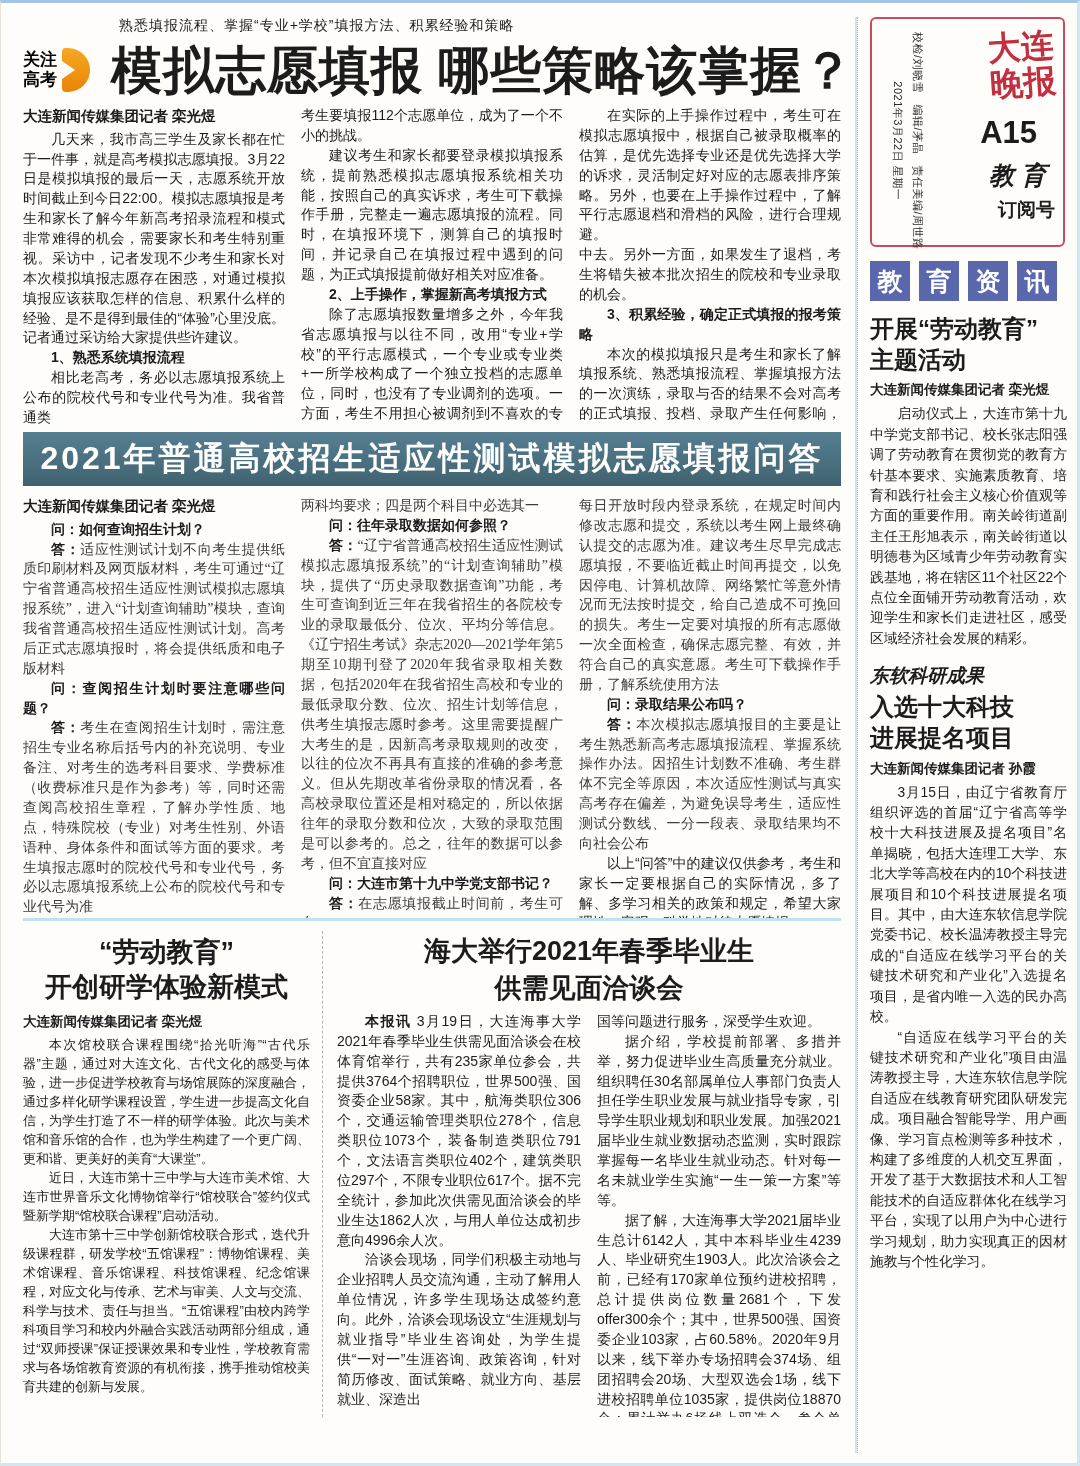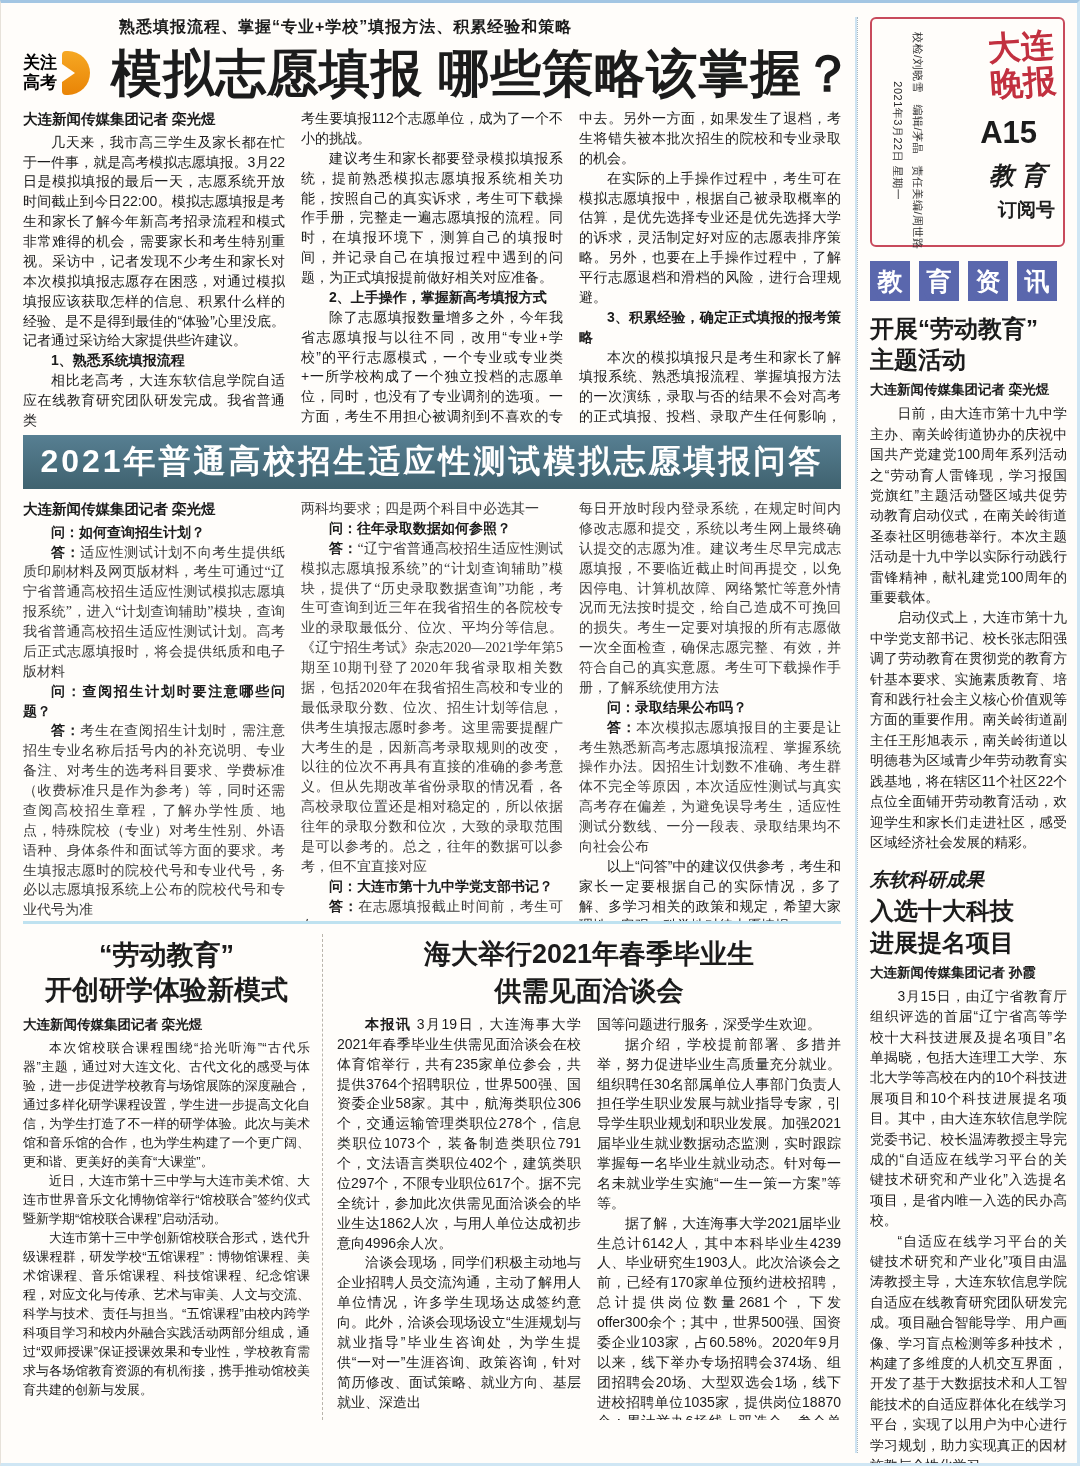--- a/index.html
+++ b/index.html
@@ -22,7 +22,7 @@
   .badge-icon::after { content:""; position:absolute; left:0; top:13px;
                 border-left:13px solid #fffdfa; border-top:9px solid transparent;
                 border-bottom:9px solid transparent; }
-  .kicker { font-size:16px; font-weight:700; letter-spacing:1px; margin:0 0 8px 8px; }
+  .kicker { font-size:14px; font-weight:400; letter-spacing:1px; margin:0 0 8px 8px; }
   .headline { font-size:51px; font-weight:900; letter-spacing:1px; line-height:1.08;
               margin:0; white-space:nowrap; }
   .lead-cols { display:flex; gap:16px; margin-top:8px; height:318px; overflow:hidden; }

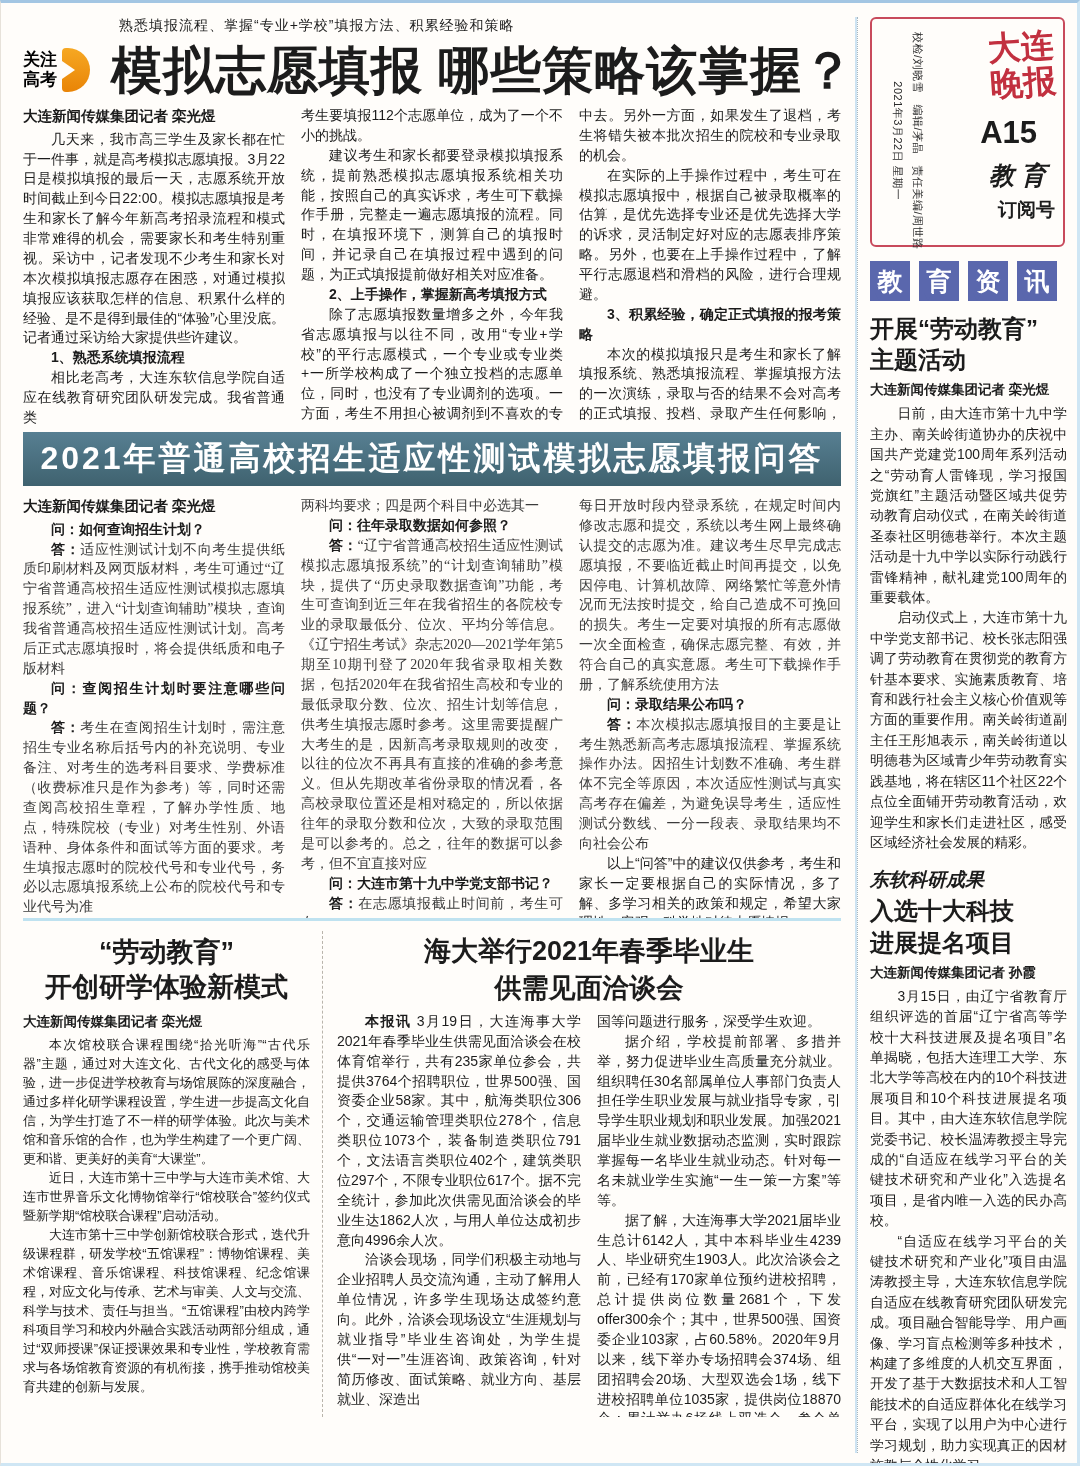--- a/index.html
+++ b/index.html
@@ -107,8 +107,8 @@
             <p class="para p">除了志愿填报数量增多之外，今年我省志愿填报与以往不同，改用“专业+学校”的平行志愿模式，一个专业或专业类+一所学校构成了一个独立投档的志愿单位，同时，也没有了专业调剂的选项。一方面，考生不用担心被调剂到不喜欢的专业</p>
           </div>
         <div class="col">
+            <p class="para p">在实际的上手操作过程中，考生可在模拟志愿填报中，根据自己被录取概率的估算，是优先选择专业还是优先选择大学的诉求，灵活制定好对应的志愿表排序策略。另外，也要在上手操作过程中，了解平行志愿退档和滑档的风险，进行合理规避。</p>
             <p class="para cont">中去。另外一方面，如果发生了退档，考生将错失被本批次招生的院校和专业录取的机会。</p>
-            <p class="para p">在实际的上手操作过程中，考生可在模拟志愿填报中，根据自己被录取概率的估算，是优先选择专业还是优先选择大学的诉求，灵活制定好对应的志愿表排序策略。另外，也要在上手操作过程中，了解平行志愿退档和滑档的风险，进行合理规避。</p>
             <p class="para subhead">3、积累经验，确定正式填报的报考策略</p>
             <p class="para p">本次的模拟填报只是考生和家长了解填报系统、熟悉填报流程、掌握填报方法的一次演练，录取与否的结果不会对高考的正式填报、投档、录取产生任何影响，因此，家长和考生可以把本次模拟填报当成积累经验的模拟演练。</p>
           </div>

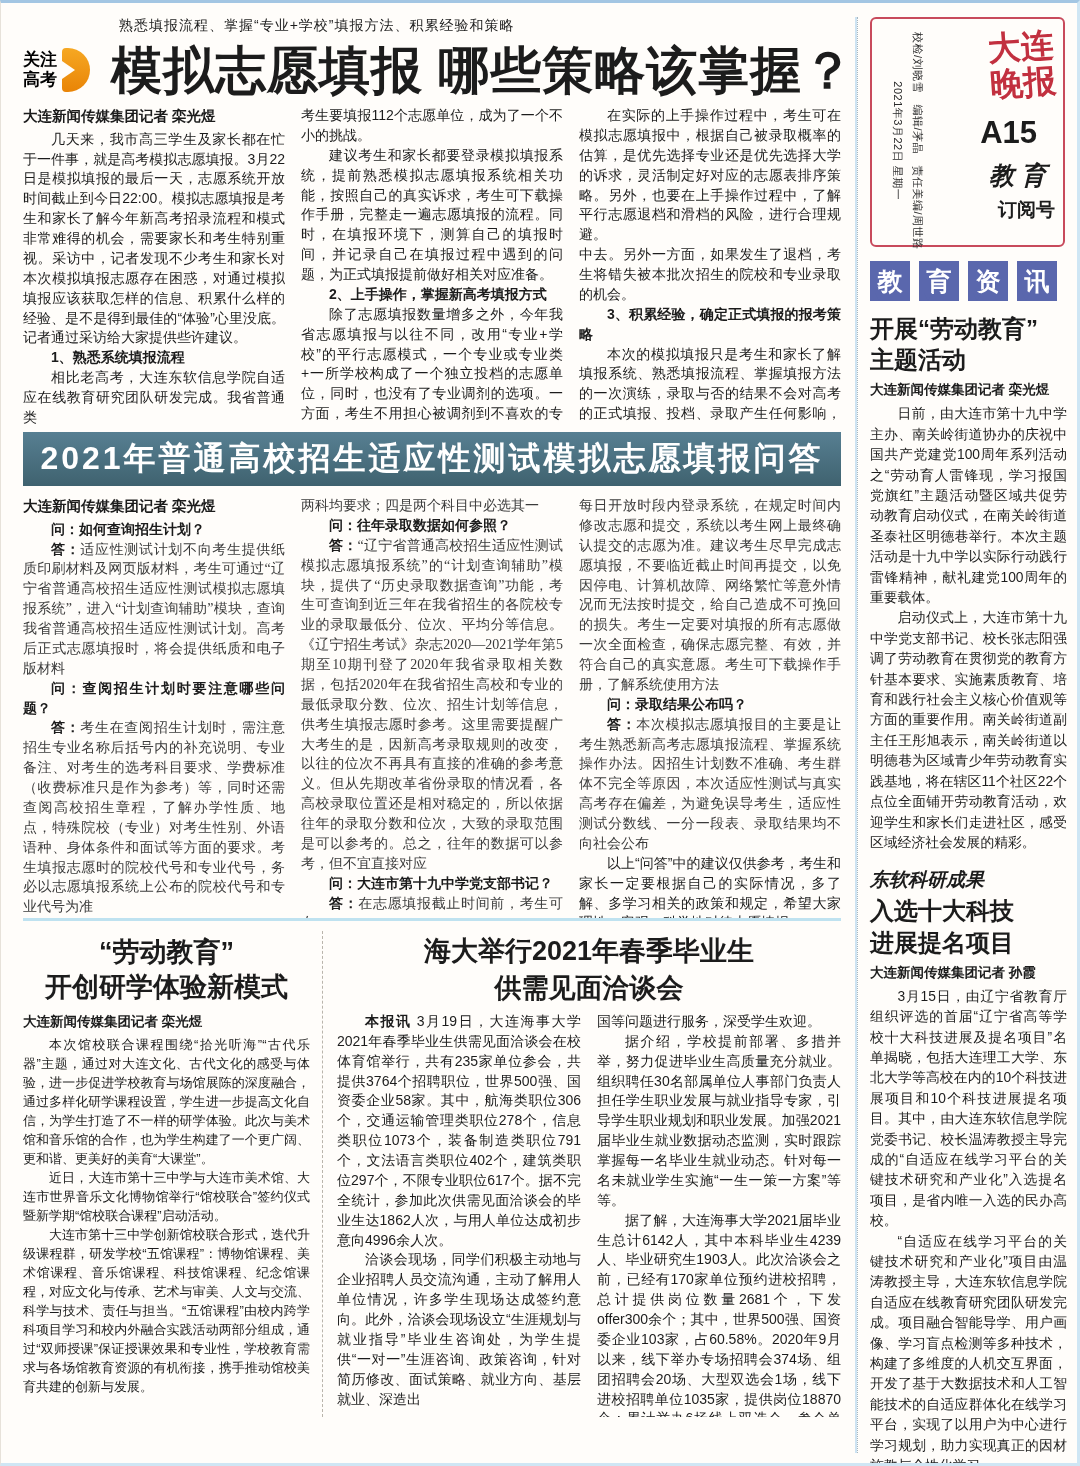--- a/index.html
+++ b/index.html
@@ -98,7 +98,7 @@
             <p class="para byline">大连新闻传媒集团记者 栾光煜</p>
             <p class="para p">几天来，我市高三学生及家长都在忙于一件事，就是高考模拟志愿填报。3月22日是模拟填报的最后一天，志愿系统开放时间截止到今日22:00。模拟志愿填报是考生和家长了解今年新高考招录流程和模式非常难得的机会，需要家长和考生特别重视。采访中，记者发现不少考生和家长对本次模拟填报志愿存在困惑，对通过模拟填报应该获取怎样的信息、积累什么样的经验、是不是得到最佳的“体验”心里没底。记者通过采访给大家提供些许建议。</p>
             <p class="para subhead">1、熟悉系统填报流程</p>
-            <p class="para p">相比老高考，大连东软信息学院自适应在线教育研究团队研发完成。我省普通类</p>
+            <p class="para p">相比老高考，务必以志愿填报系统上公布的院校代号和专业代号为准。我省普通类</p>
           </div>
         <div class="col">
             <p class="para cont">考生要填报112个志愿单位，成为了一个不小的挑战。</p>

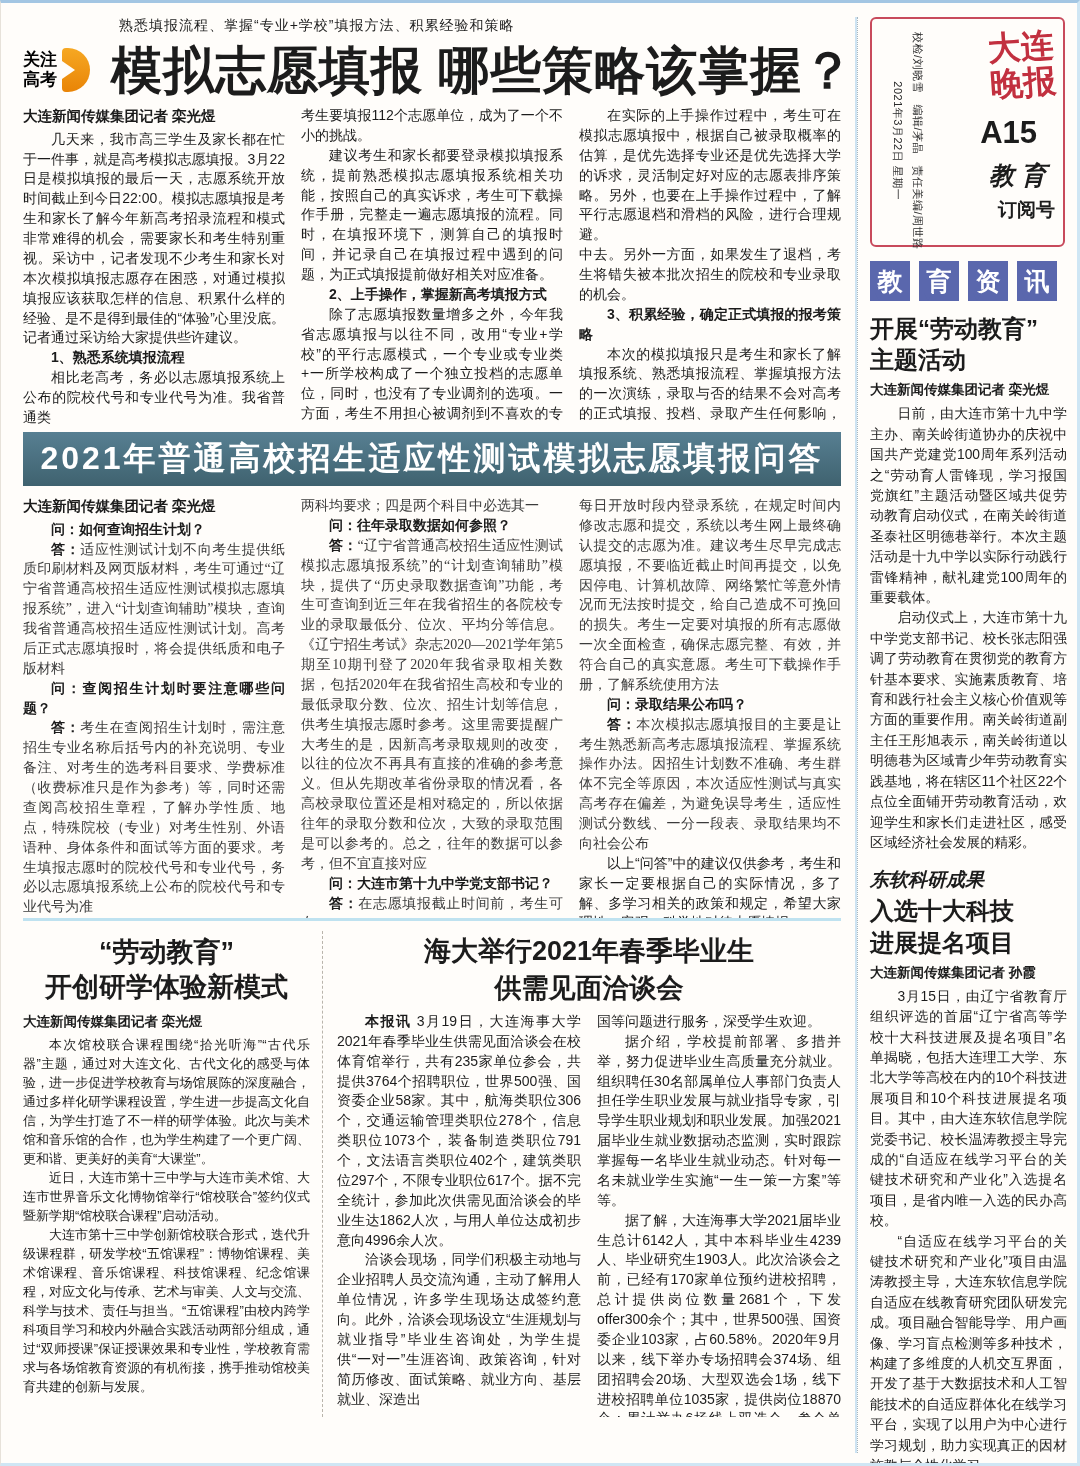--- a/index.html
+++ b/index.html
@@ -201,7 +201,6 @@
       </div>
       <div class="solo-byline">大连新闻传媒集团记者 栾光煜</div>
       <div>
-          <p class="para p">日前，由大连市第十九中学主办、南关岭街道协办的庆祝中国共产党建党100周年系列活动之“劳动育人雷锋现，学习报国党旗红”主题活动暨区域共促劳动教育启动仪式，在南关岭街道圣泰社区明德巷举行。本次主题活动是十九中学以实际行动践行雷锋精神，献礼建党100周年的重要载体。</p>
           <p class="para p">启动仪式上，大连市第十九中学党支部书记、校长张志阳强调了劳动教育在贯彻党的教育方针基本要求、实施素质教育、培育和践行社会主义核心价值观等方面的重要作用。南关岭街道副主任王彤旭表示，南关岭街道以明德巷为区域青少年劳动教育实践基地，将在辖区11个社区22个点位全面铺开劳动教育活动，欢迎学生和家长们走进社区，感受区域经济社会发展的精彩。</p>
         </div>
     </div>

